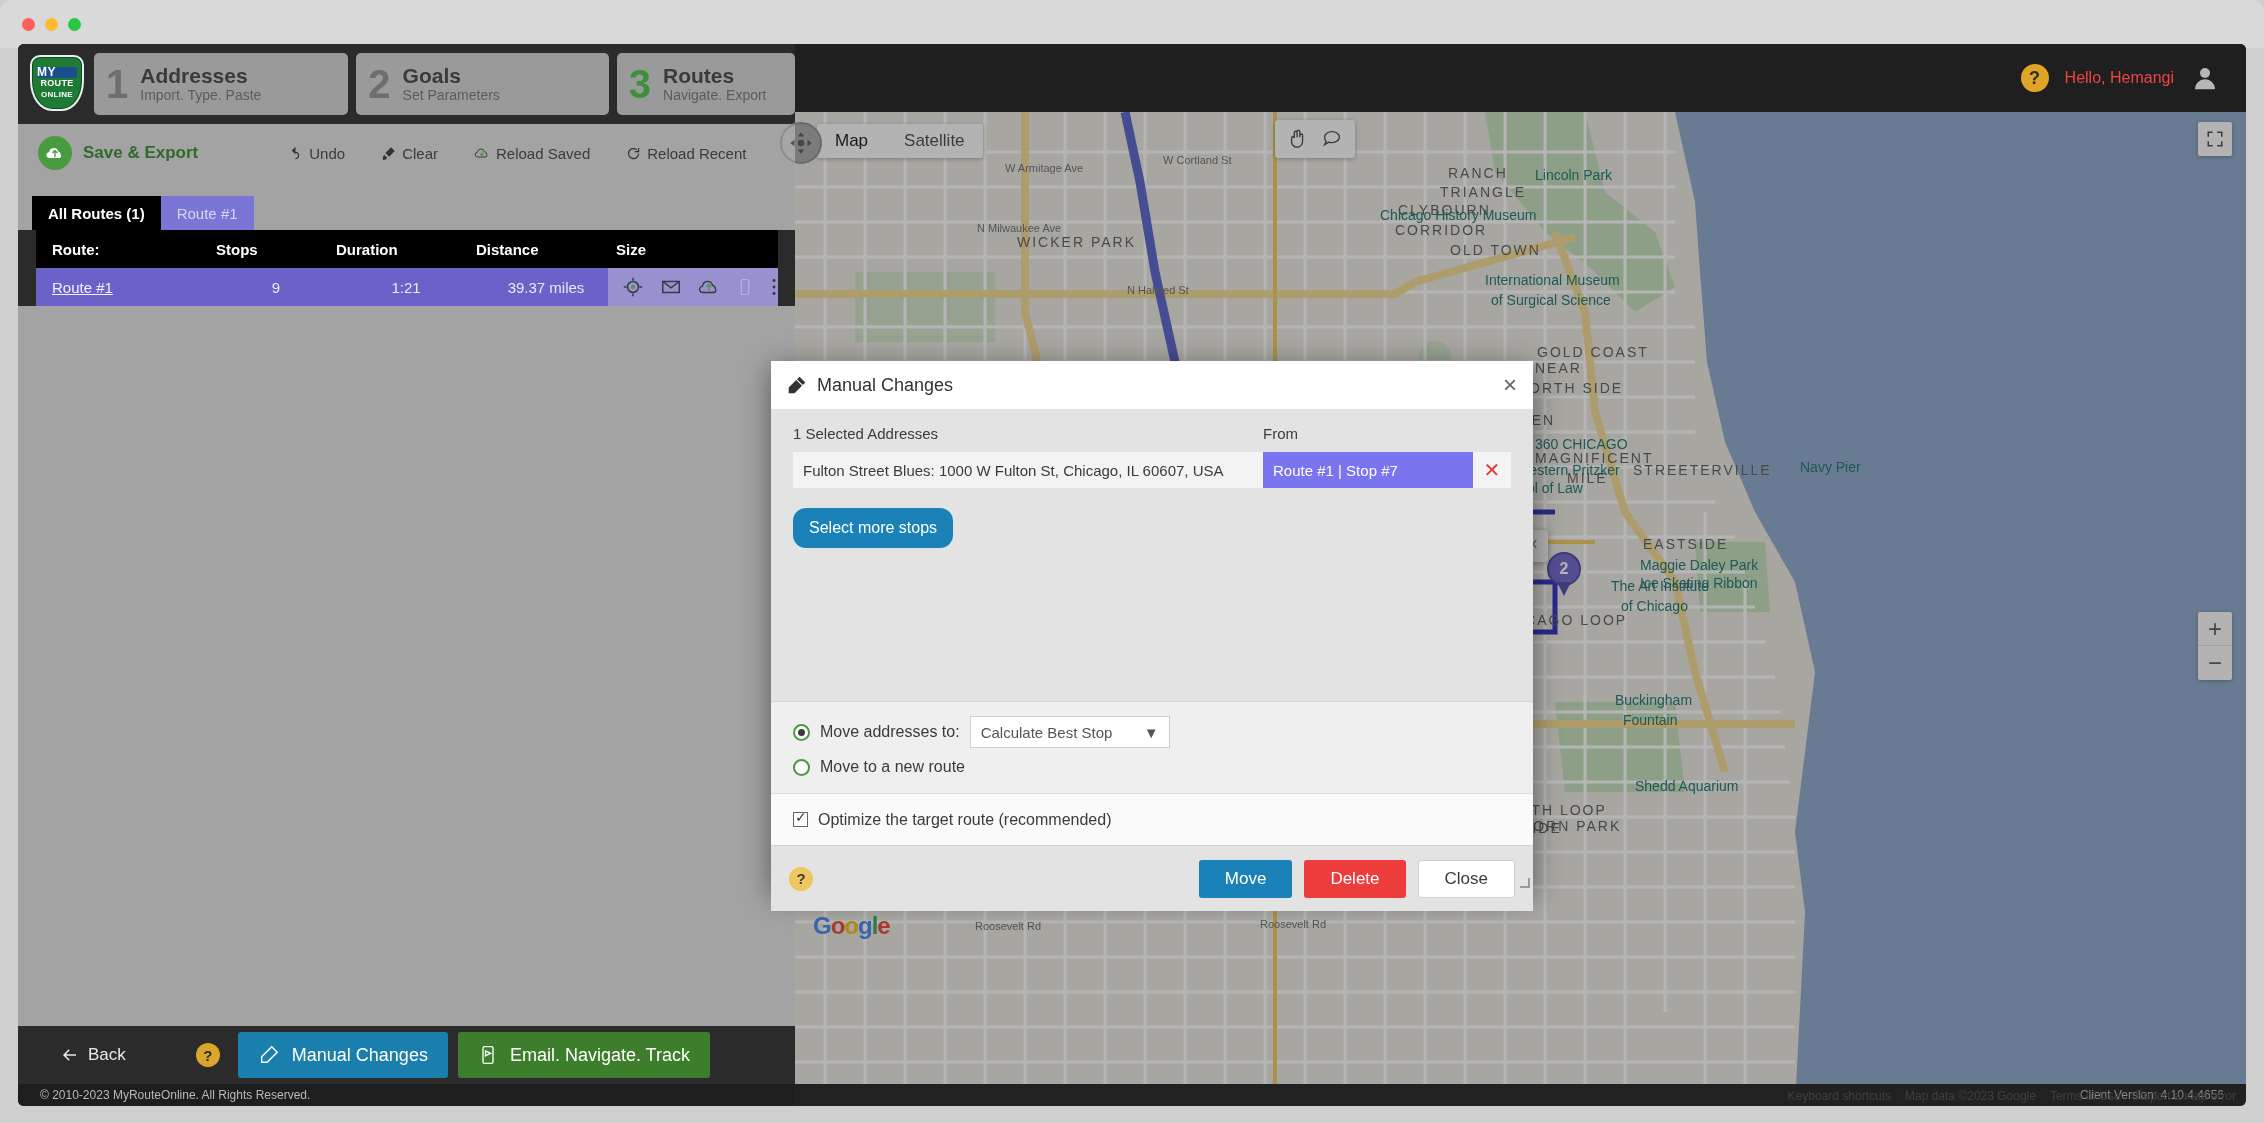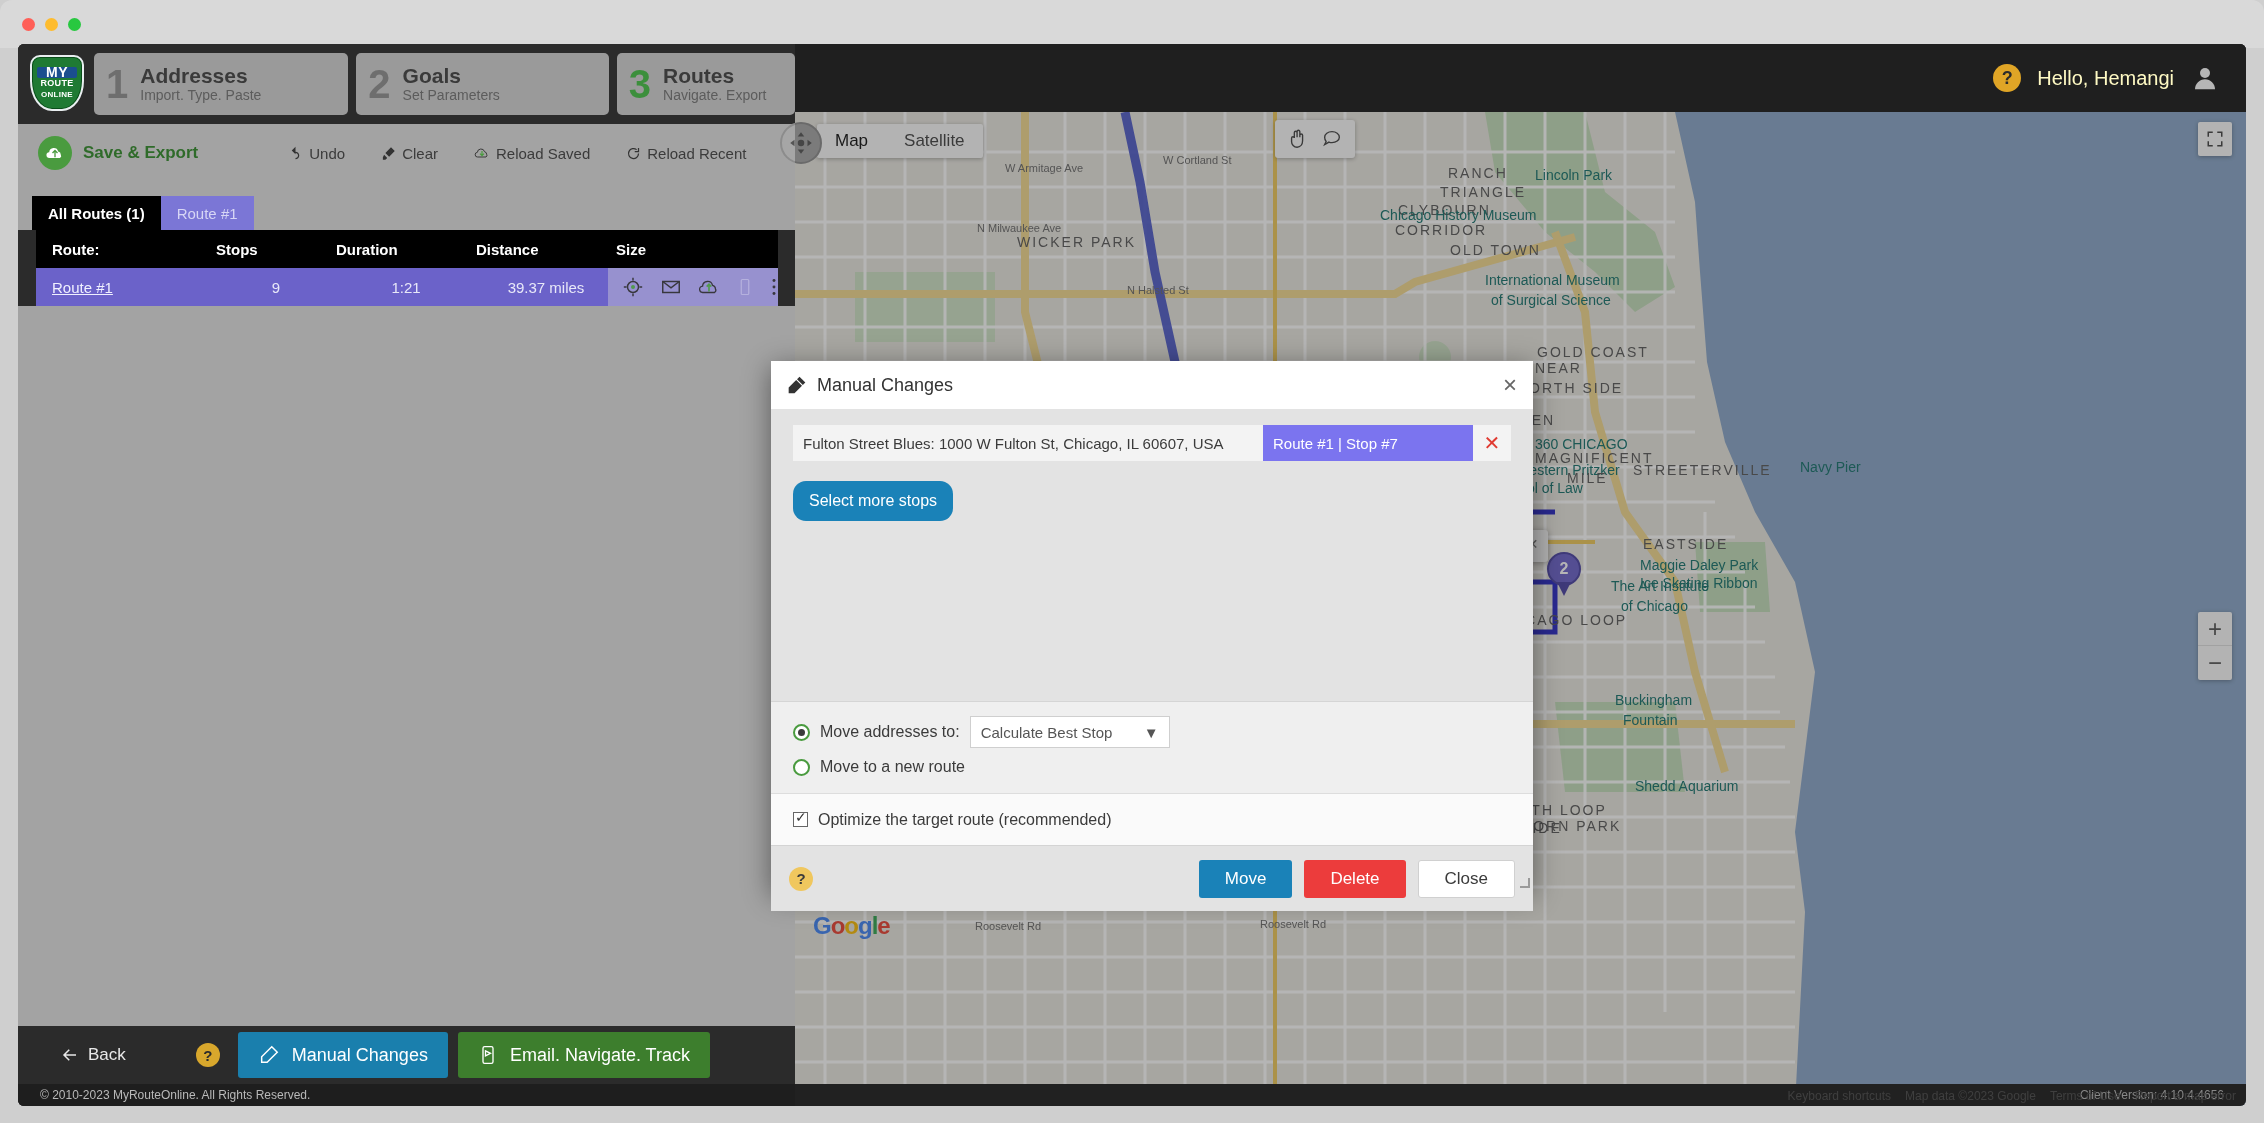--- a/index.html
+++ b/index.html
@@ -59,8 +59,8 @@
     box-shadow: 0 0 0 1px #0a4d1a inset;
   }
   .logo .lg-top {
-    background: #1b4e8f; color: #fff; font-size: 14px; font-weight: bold;
-    width: 40px; text-align: center; line-height: 11px; letter-spacing: .5px;
+    background: #1b4e8f; color: #fff; font-size: 12px; font-weight: bold;
+    width: 40px; text-align: left; line-height: 11px; letter-spacing: .5px;
     border-radius: 2px;
   }
   .logo .lg-mid { color: #fff; font-size: 9px; font-weight: bold; line-height: 11px; letter-spacing: .3px;}

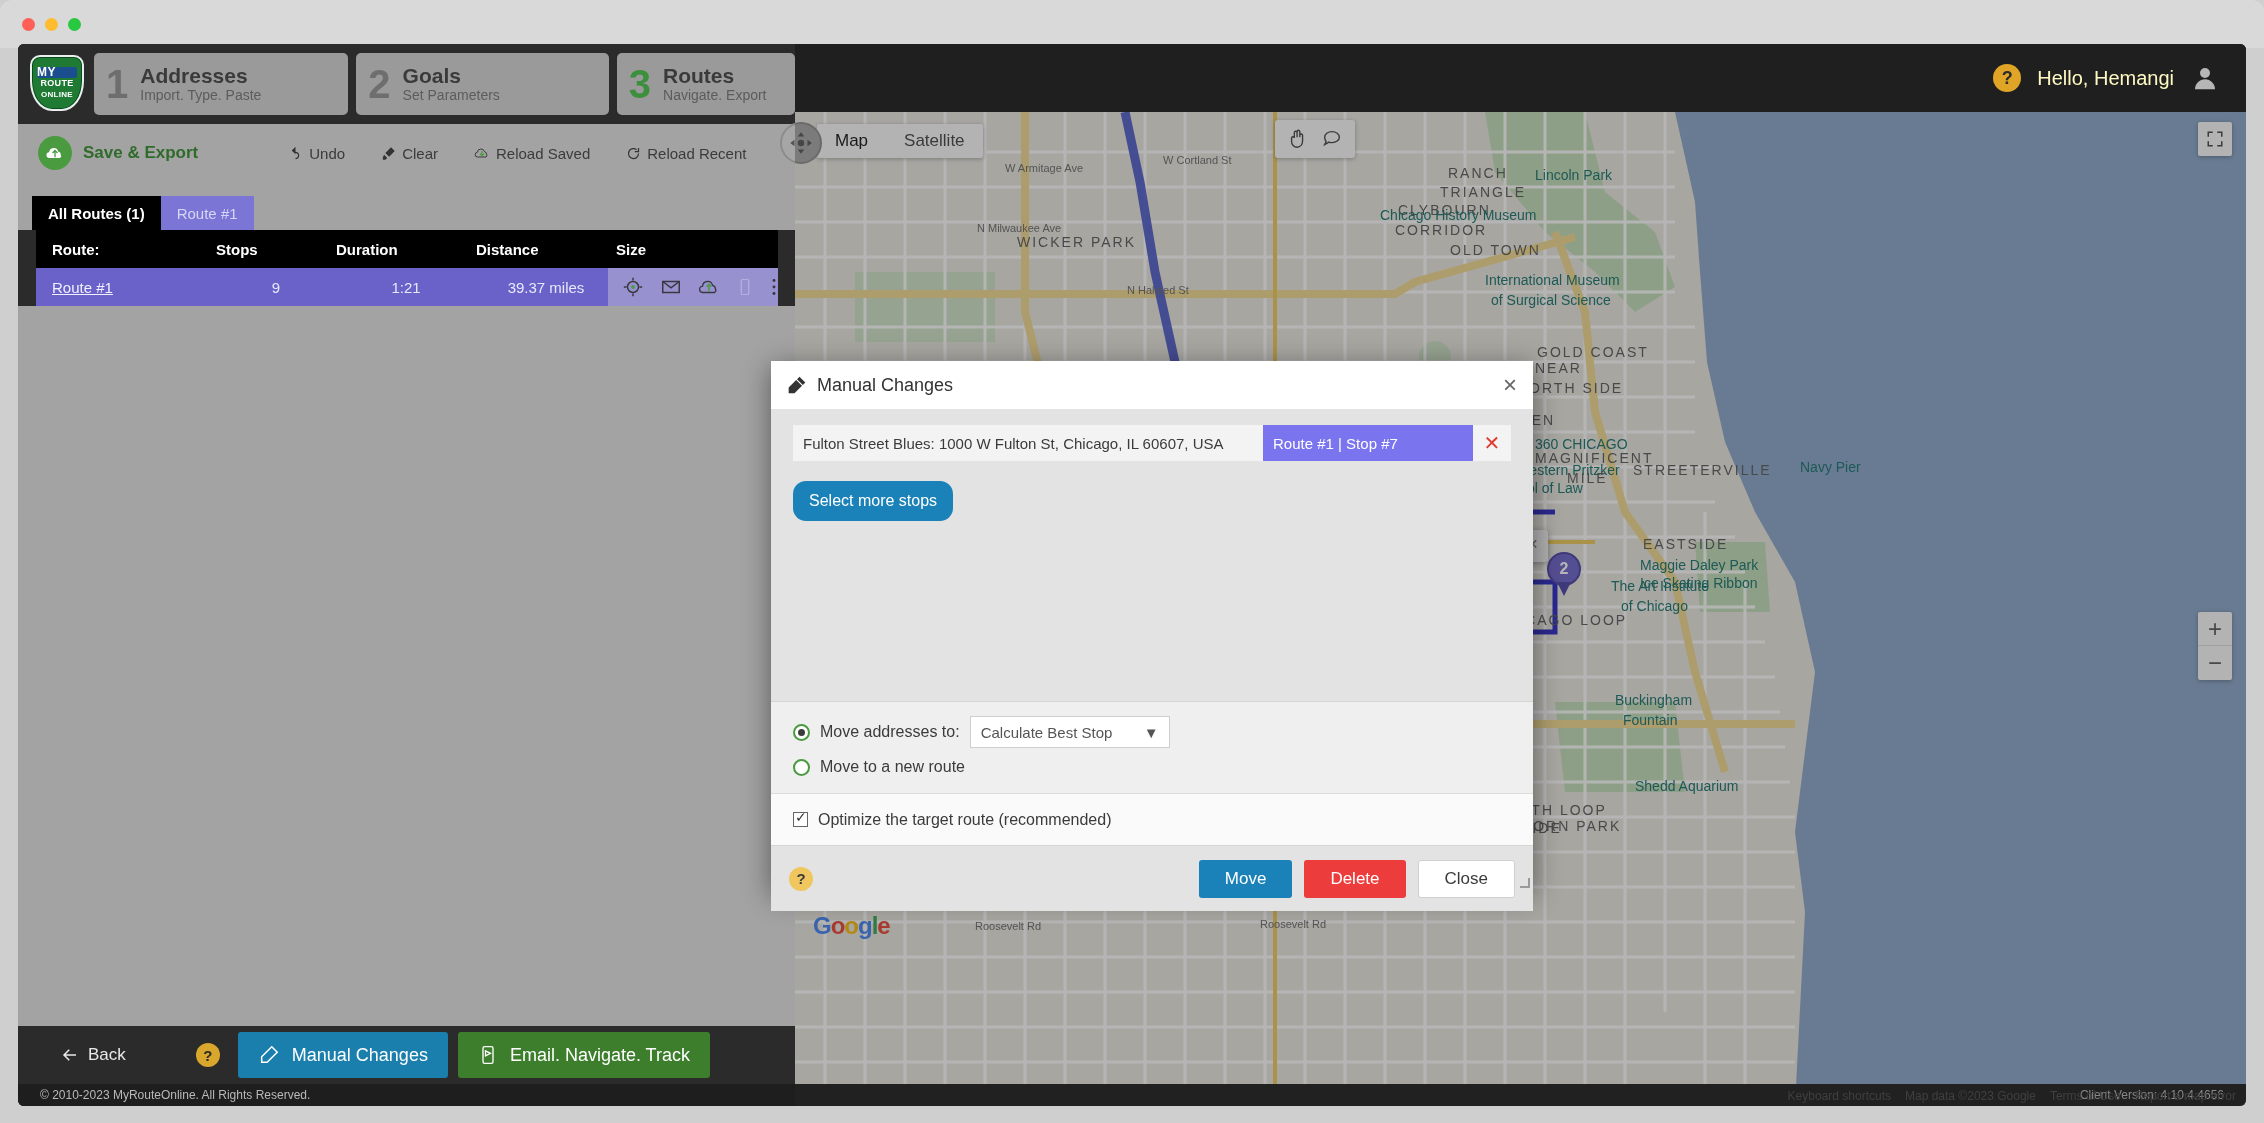--- a/index.html
+++ b/index.html
@@ -184,7 +184,7 @@
     color: #2b2b2b; font-size: 18px; font-weight: bold;
     display: flex; align-items: center; justify-content: center; cursor: pointer;
   }
-  .hello { color: #fef9c3; font-size: 20px; }
+  .hello { color: #ef4444; font-size: 16px; }
   .avatar { width: 30px; height: 30px; cursor: pointer; }
 
   .map {

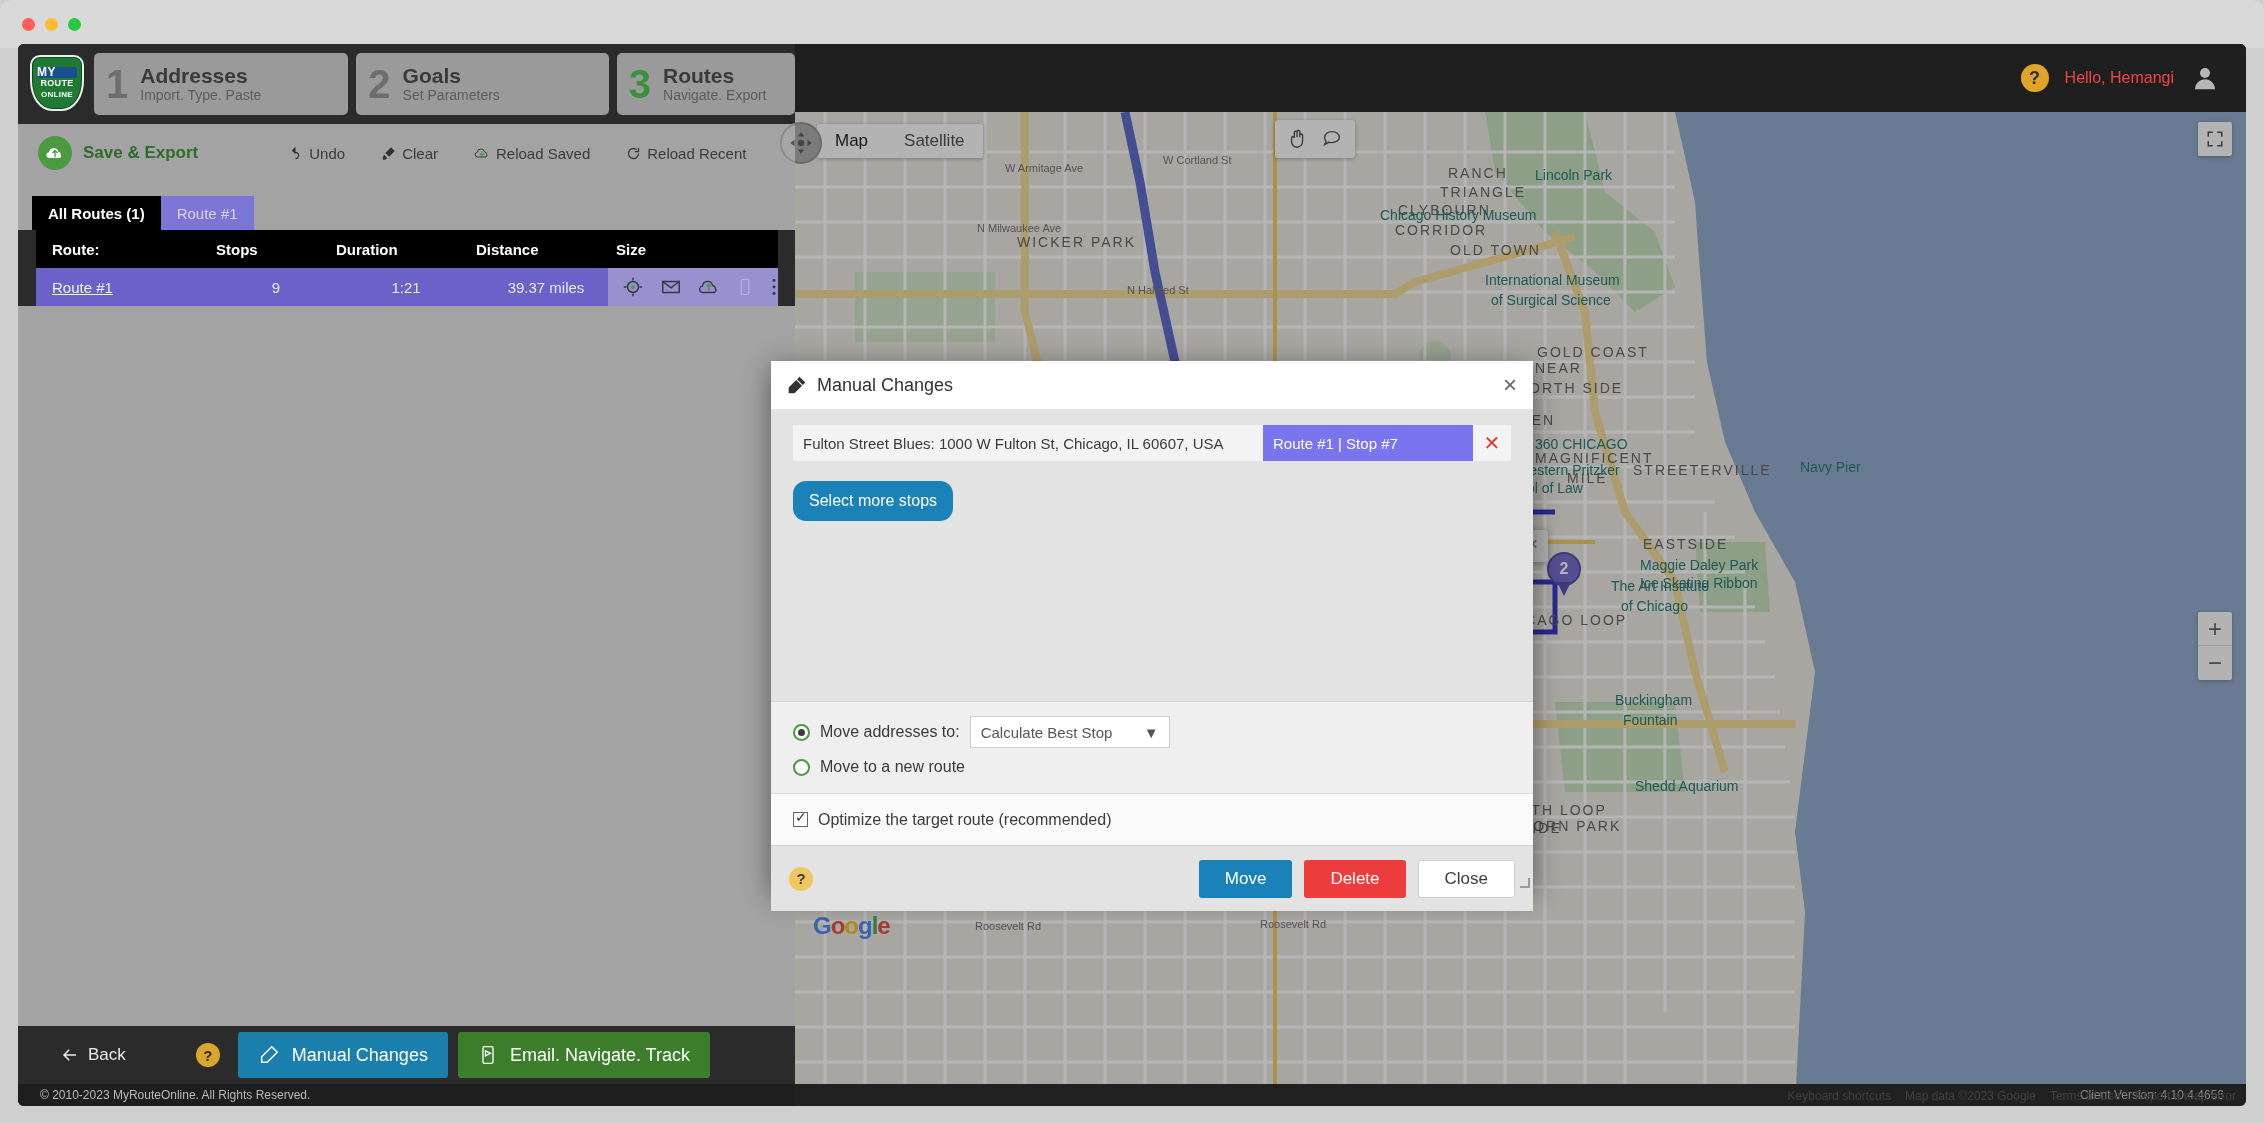--- a/index.html
+++ b/index.html
@@ -822,6 +822,10 @@
       </div>
 
       <div class="modal-body">
+        <div class="hdr-row">
+          <div class="h1">1 Selected Addresses</div>
+          <div>From</div>
+        </div>
 
         <div class="addr-row">
           <div class="addr-cell">Fulton Street Blues: 1000 W Fulton St, Chicago, IL 60607, USA</div>

